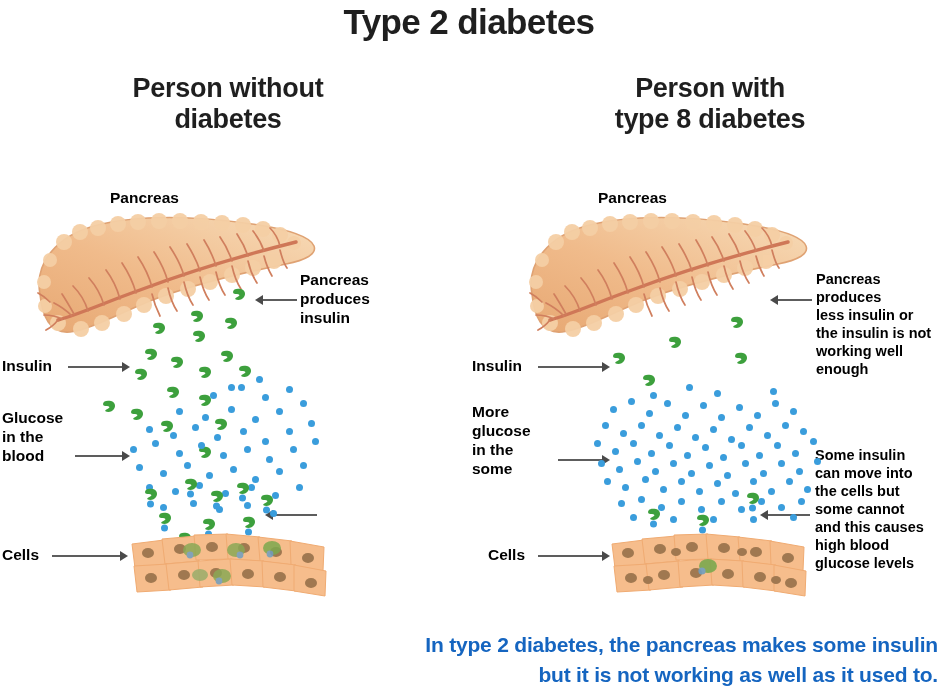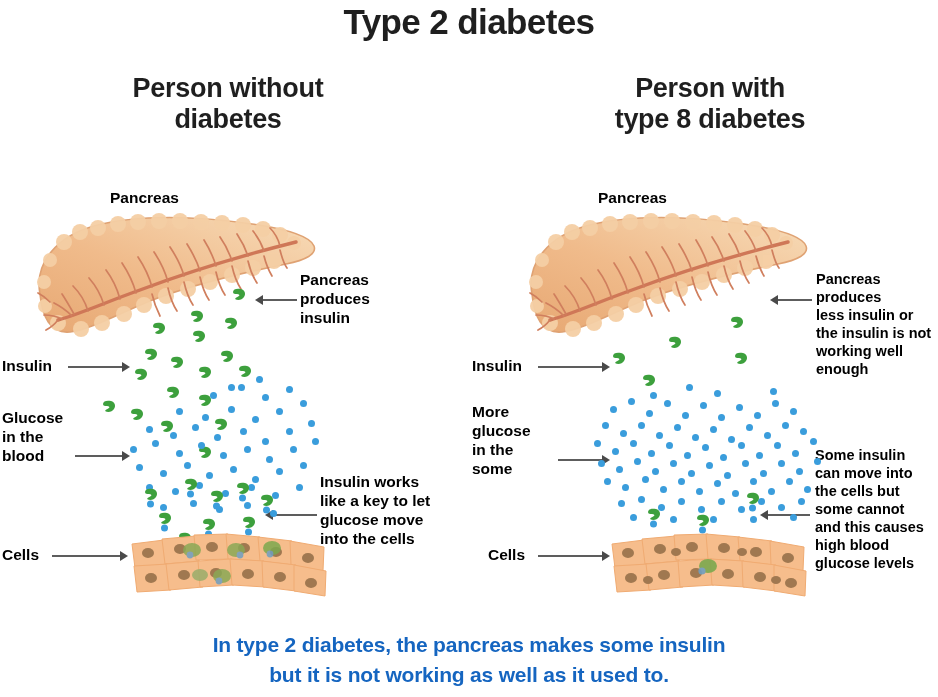--- a/index.html
+++ b/index.html
@@ -169,10 +169,6 @@
       <div class="head"></div>
   </div>
 
-  <div class="abs lbl" style="left: 320px; top: 302px; width: 150px; white-space: pre-line;">Insulin works
-like a key to let
-glucose move
-into the cells</div>
   <div class="arrow left" style="left:265px;top:340px;width:52px;">
     <div class="shaft"></div>
       <div class="head"></div>

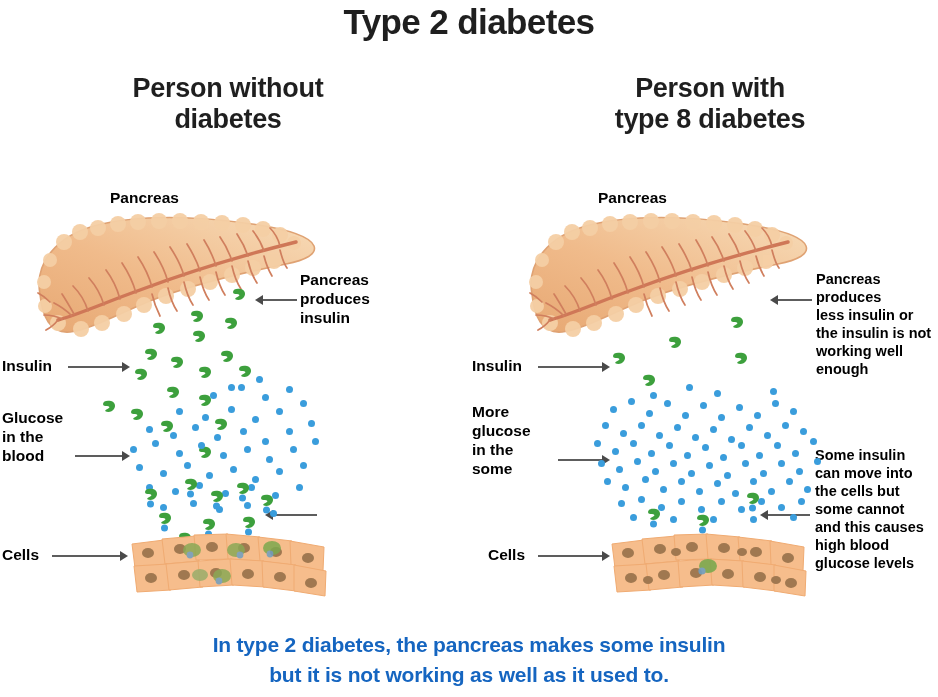--- a/index.html
+++ b/index.html
@@ -727,7 +727,7 @@
   </div>
 </div>
 
-<div class="abs caption" style="white-space: pre-line;">In type 2 diabetes, the pancreas makes some insulin
+<div class="abs caption" style="white-space: pre-line; text-align: right;">In type 2 diabetes, the pancreas makes some insulin
 but it is not working as well as it used to.</div>
 
 </body></html>

